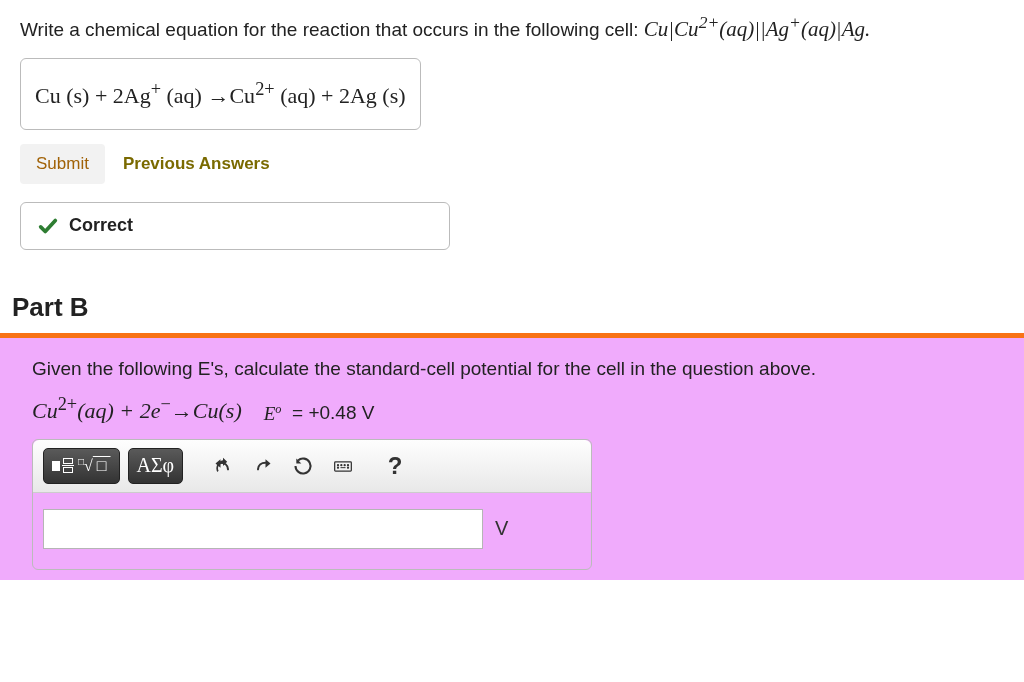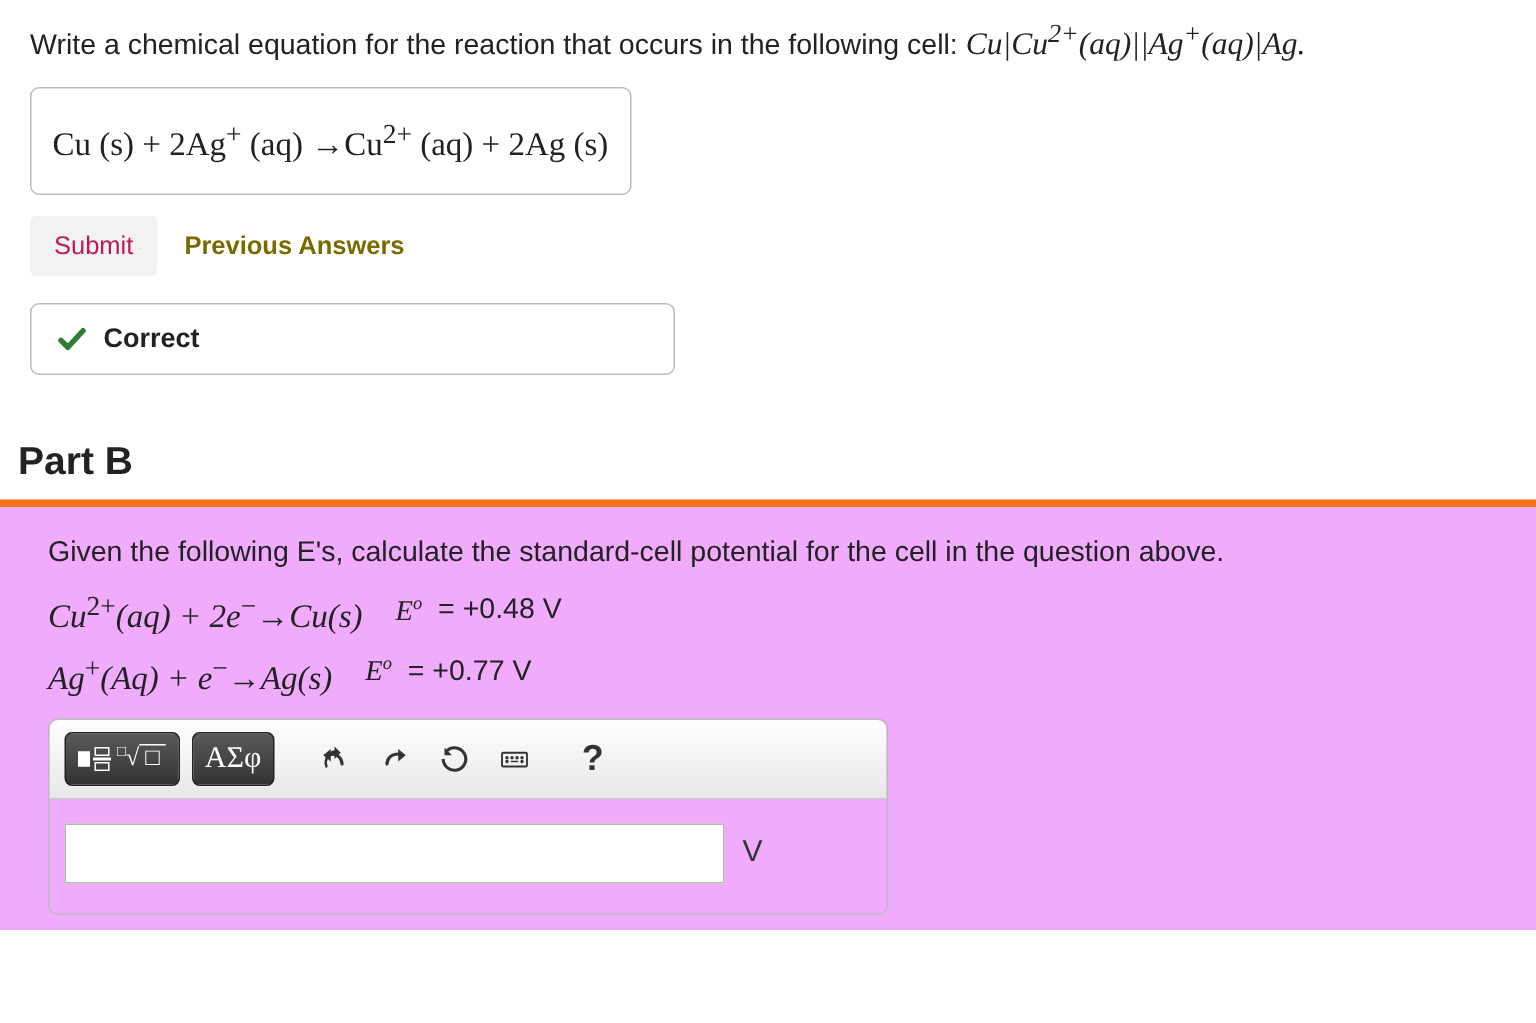--- a/index.html
+++ b/index.html
@@ -25,7 +25,7 @@
   .row-submit { display: flex; align-items: center; gap: 18px; margin-bottom: 18px; }
   .submit-btn {
     background: #f2f2f2;
-    color: #be185d;
+    color: #a16207;
     border: none;
     border-radius: 4px;
     padding: 10px 16px;

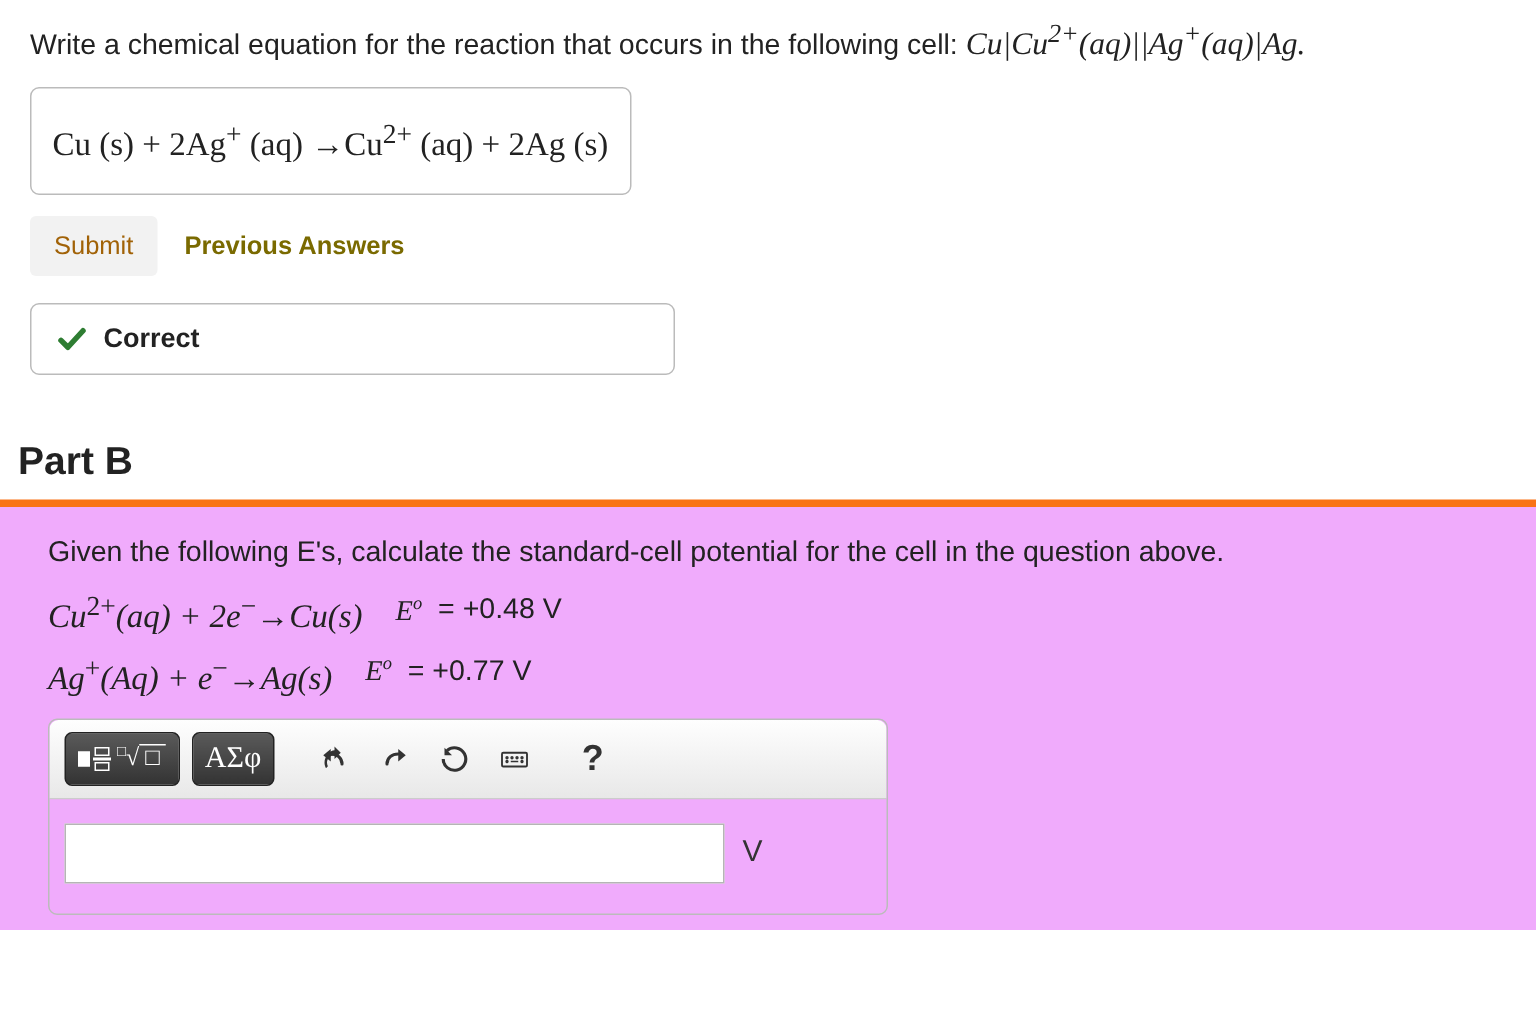--- a/index.html
+++ b/index.html
@@ -63,7 +63,7 @@
     font-size: 22px;
     margin-bottom: 10px;
     display: flex;
-    align-items: flex-start;
+    align-items: flex-end;
     gap: 22px;
   }
   .eqline .math { font-style: italic; }

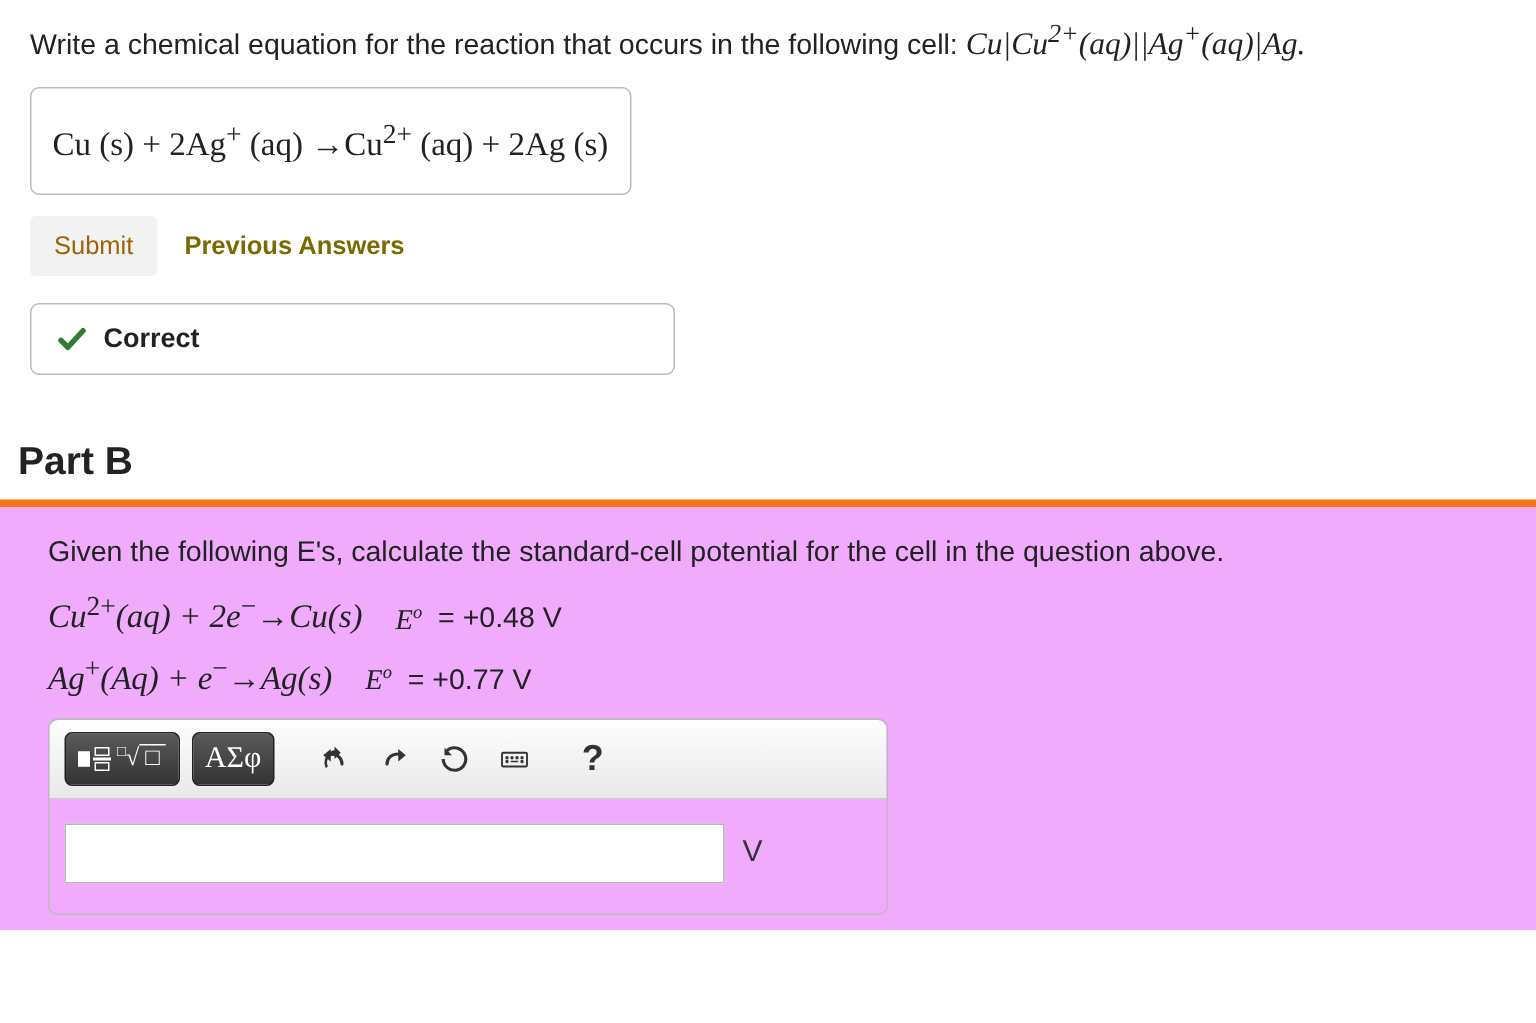--- a/index.html
+++ b/index.html
@@ -176,10 +176,6 @@
     <span class="eo-val"><span class="eo-lbl">E<sup class="o">o</sup></span>&nbsp; = +0.48 V</span>
   </div>
 
-  <div class="eqline">
-    <span class="math"><i>Ag</i><sup style="font-style:normal">+</sup>(<i>Aq</i>) + <i>e</i><sup style="font-style:normal">−</sup>→<i>Ag</i>(<i>s</i>)</span>
-    <span class="eo-val"><span class="eo-lbl">E<sup class="o">o</sup></span>&nbsp; = +0.77 V</span>
-  </div>
 
   <div class="input-panel">
     <div class="toolbar">

